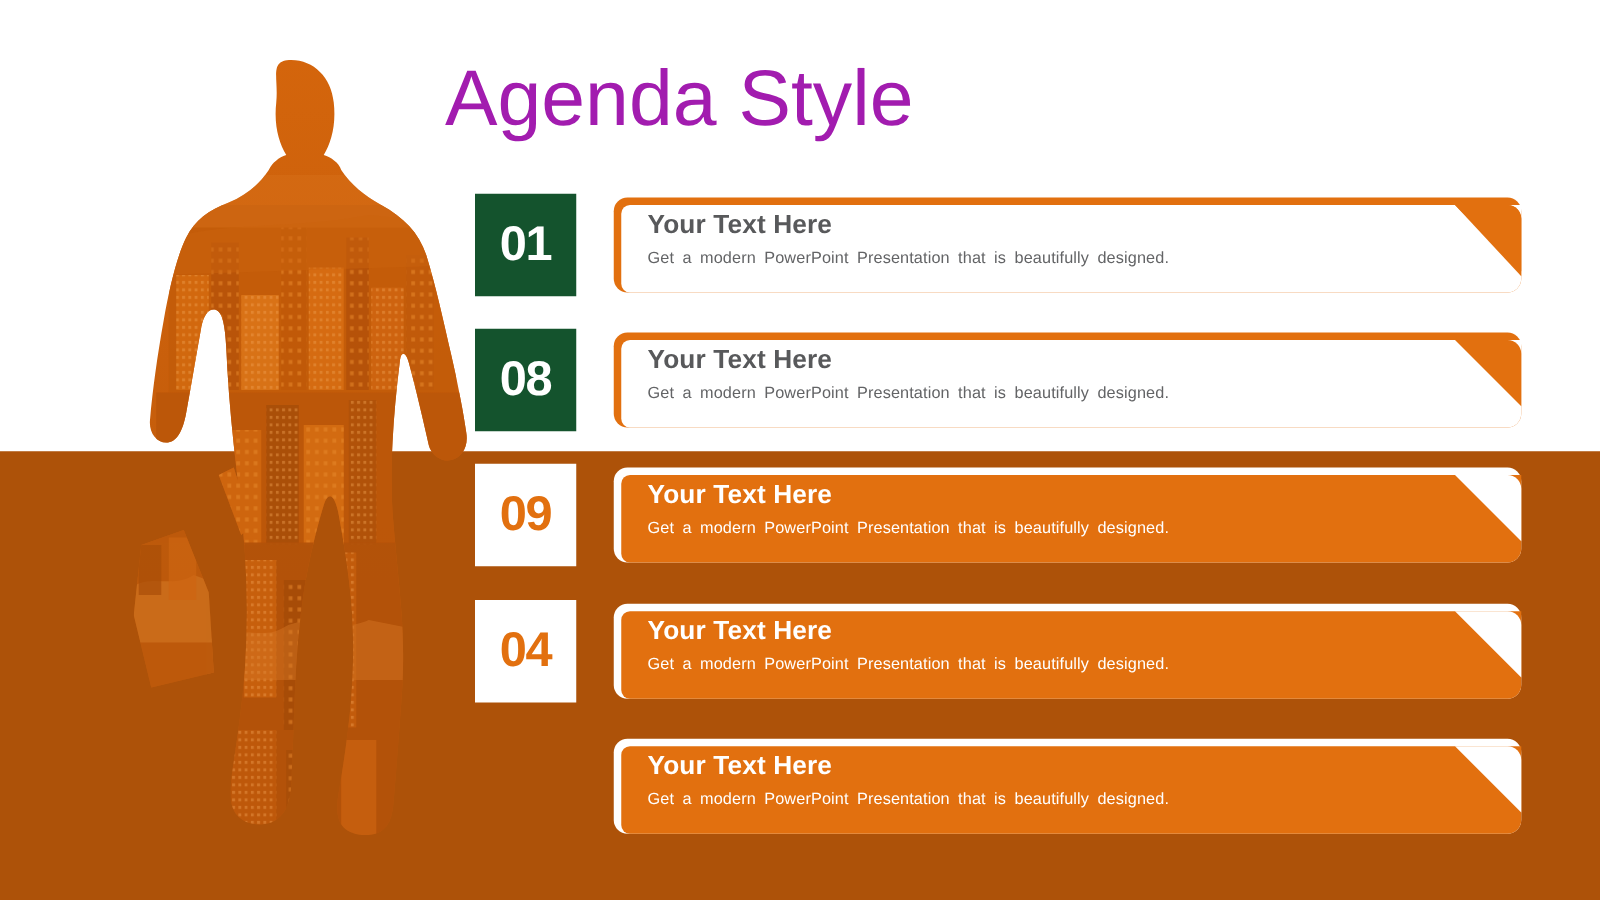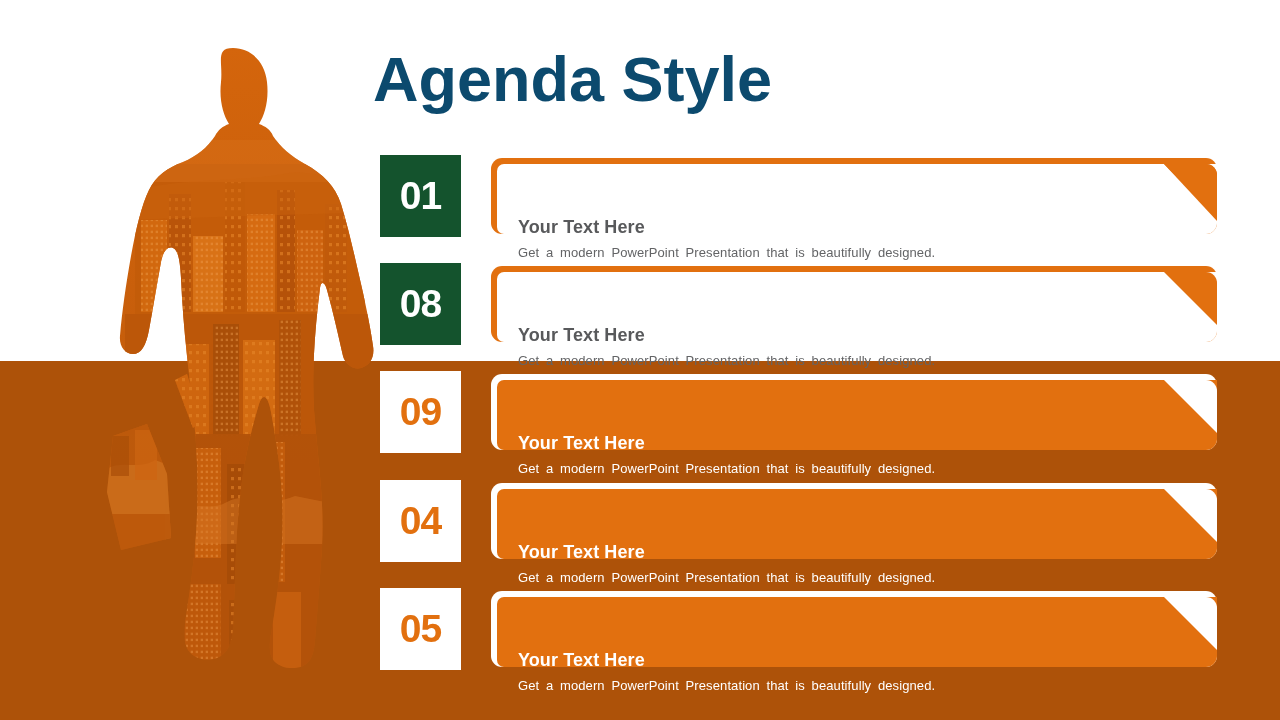--- a/index.html
+++ b/index.html
@@ -21,9 +21,9 @@
 
   
   .title{
-    position:absolute;left:373px;top:46px;
-    font-size:63px;line-height:1.05;font-weight:700;
-    color:#0c4a6e;letter-spacing:0px;white-space:nowrap;
+    position:absolute;left:356px;top:46px;
+    font-size:63px;line-height:1.05;font-weight:400;
+    color:#a21caf;letter-spacing:0px;white-space:nowrap;
   }
 
   

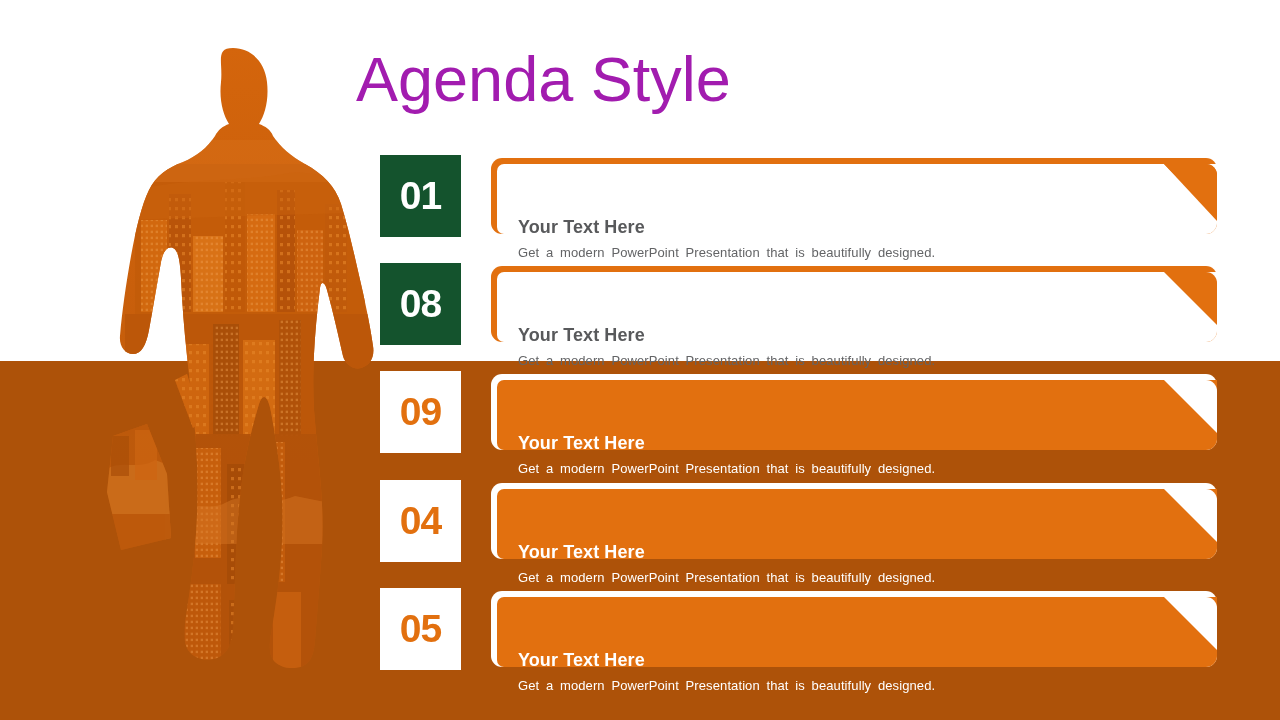--- a/index.html
+++ b/index.html
@@ -40,7 +40,7 @@
   .banner-text{
     position:absolute;left:30px;top:12px;width:660px;
   }
-  .bt-head{font-size:18px;font-weight:bold;line-height:26px;letter-spacing:0.1px;margin-top:47px;}
+  .bt-head{font-size:21px;font-weight:bold;line-height:26px;letter-spacing:0.1px;}
   .bt-body{font-size:13px;font-weight:400;line-height:25px;letter-spacing:0.1px;word-spacing:3px;}
 
   

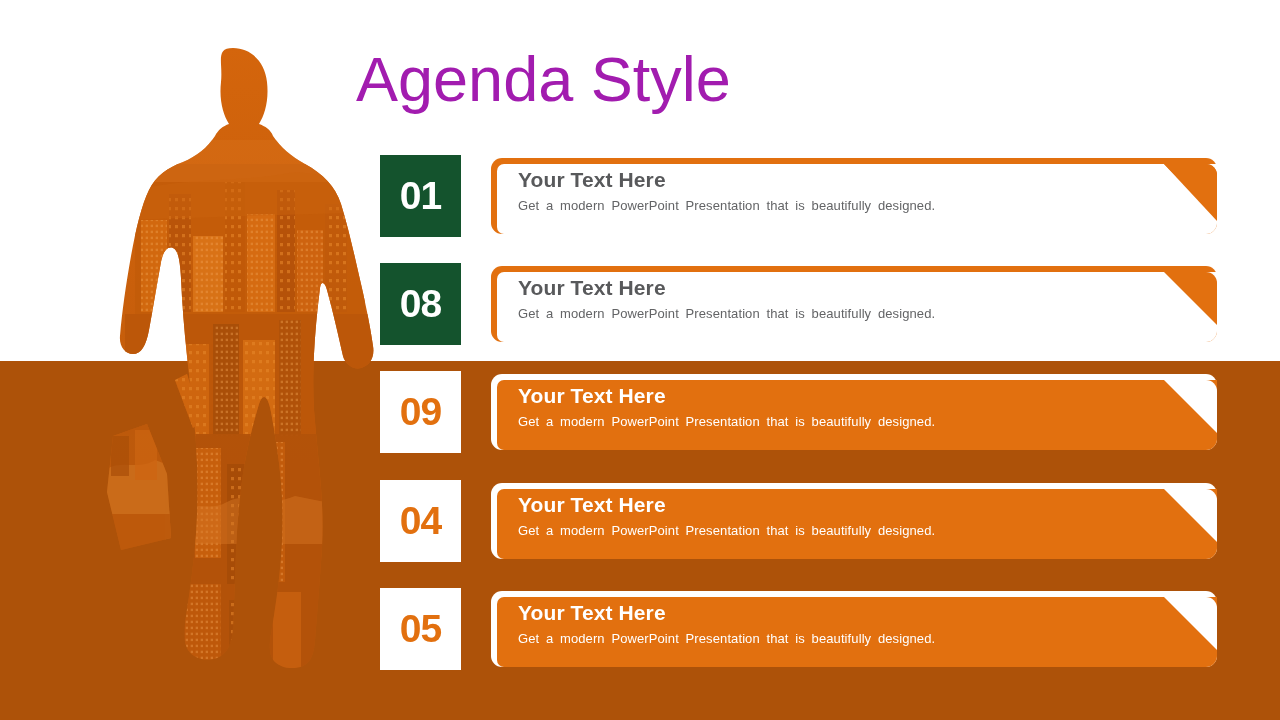--- a/index.html
+++ b/index.html
@@ -235,7 +235,6 @@
   </div>
 
   <div class="row dark" style="top:588px;">
-    <div class="num-box">05</div>
     <div class="banner">
       <svg viewBox="0 0 732 82" xmlns="http://www.w3.org/2000/svg" aria-hidden="true">
         <path d="M14,3 H718 a11,11 0 0 1 11,11 V68 a11,11 0 0 1 -11,11 H14 a11,11 0 0 1 -11,-11 V14 a11,11 0 0 1 11,-11 Z" fill="#ffffff"></path>

